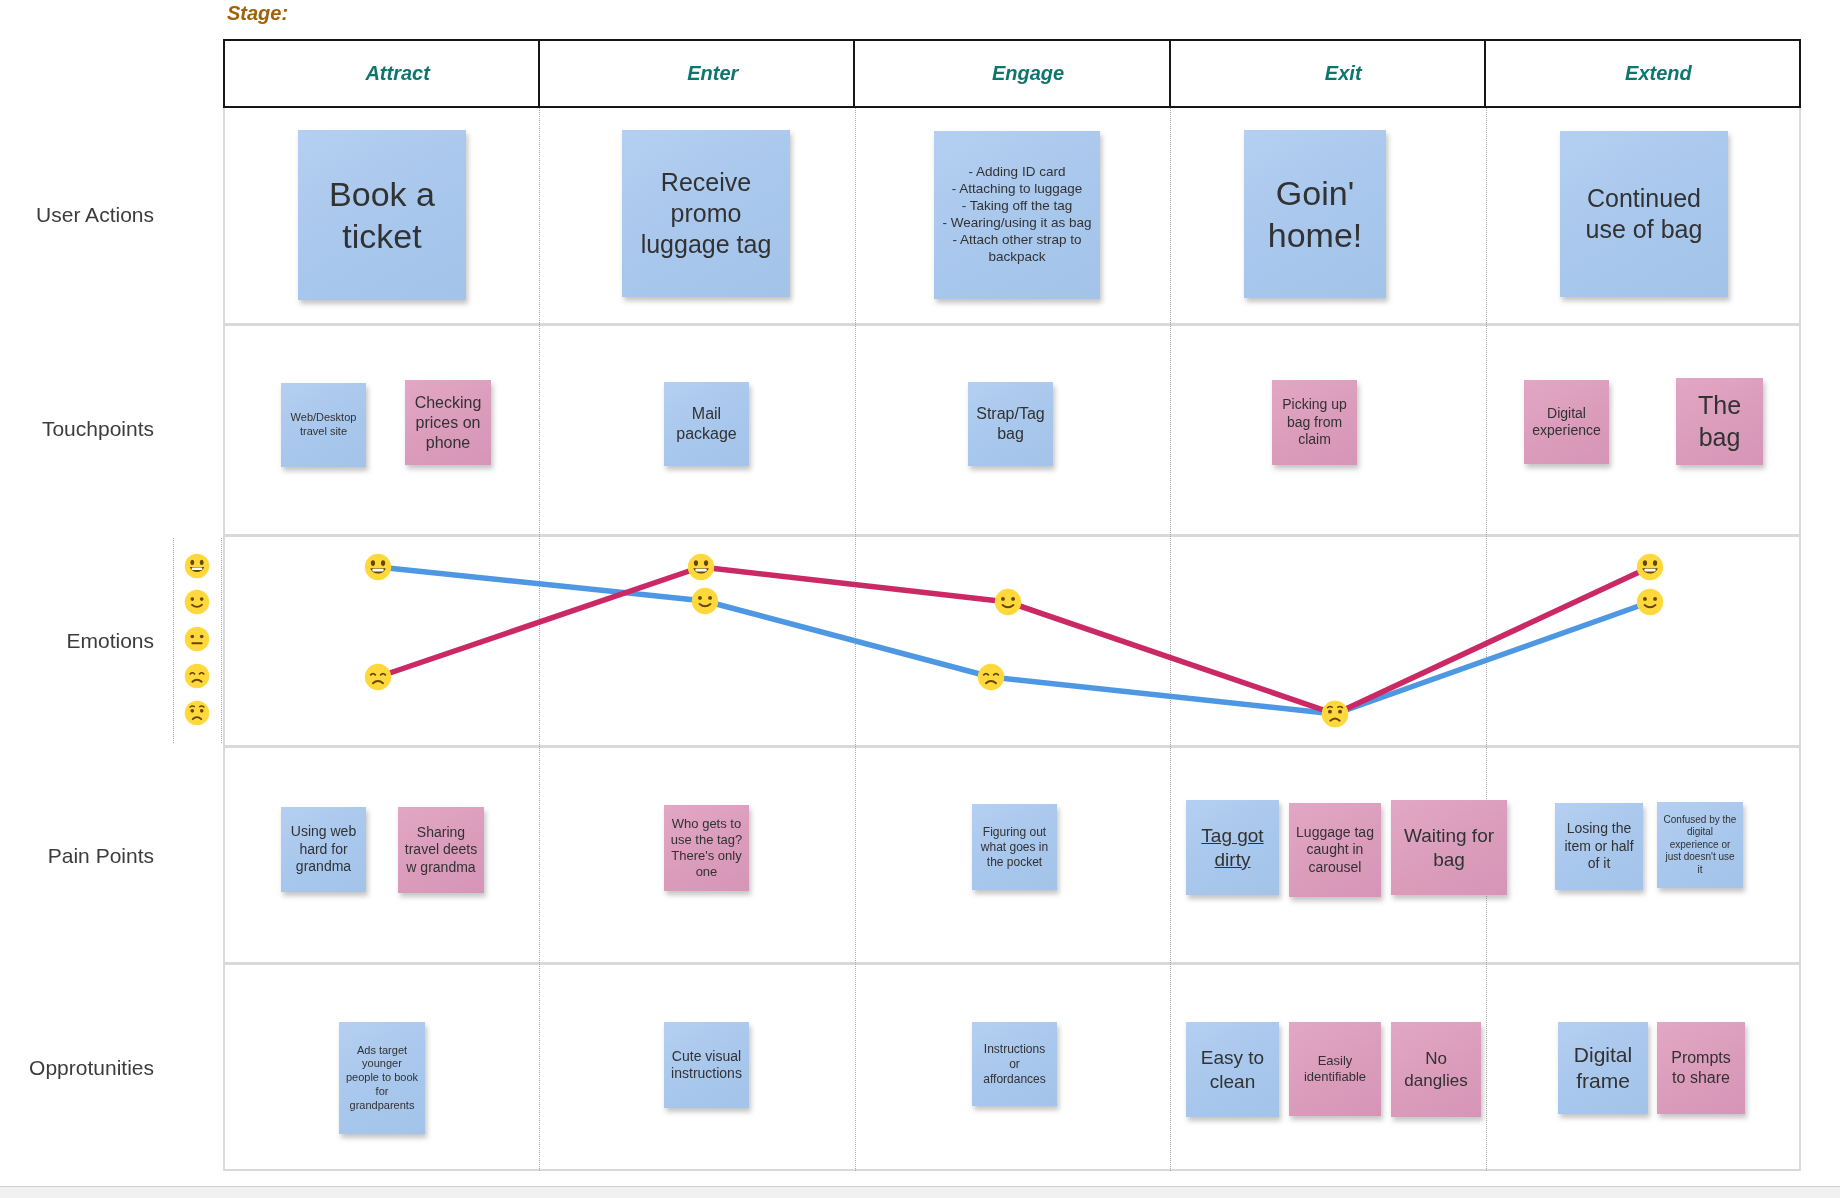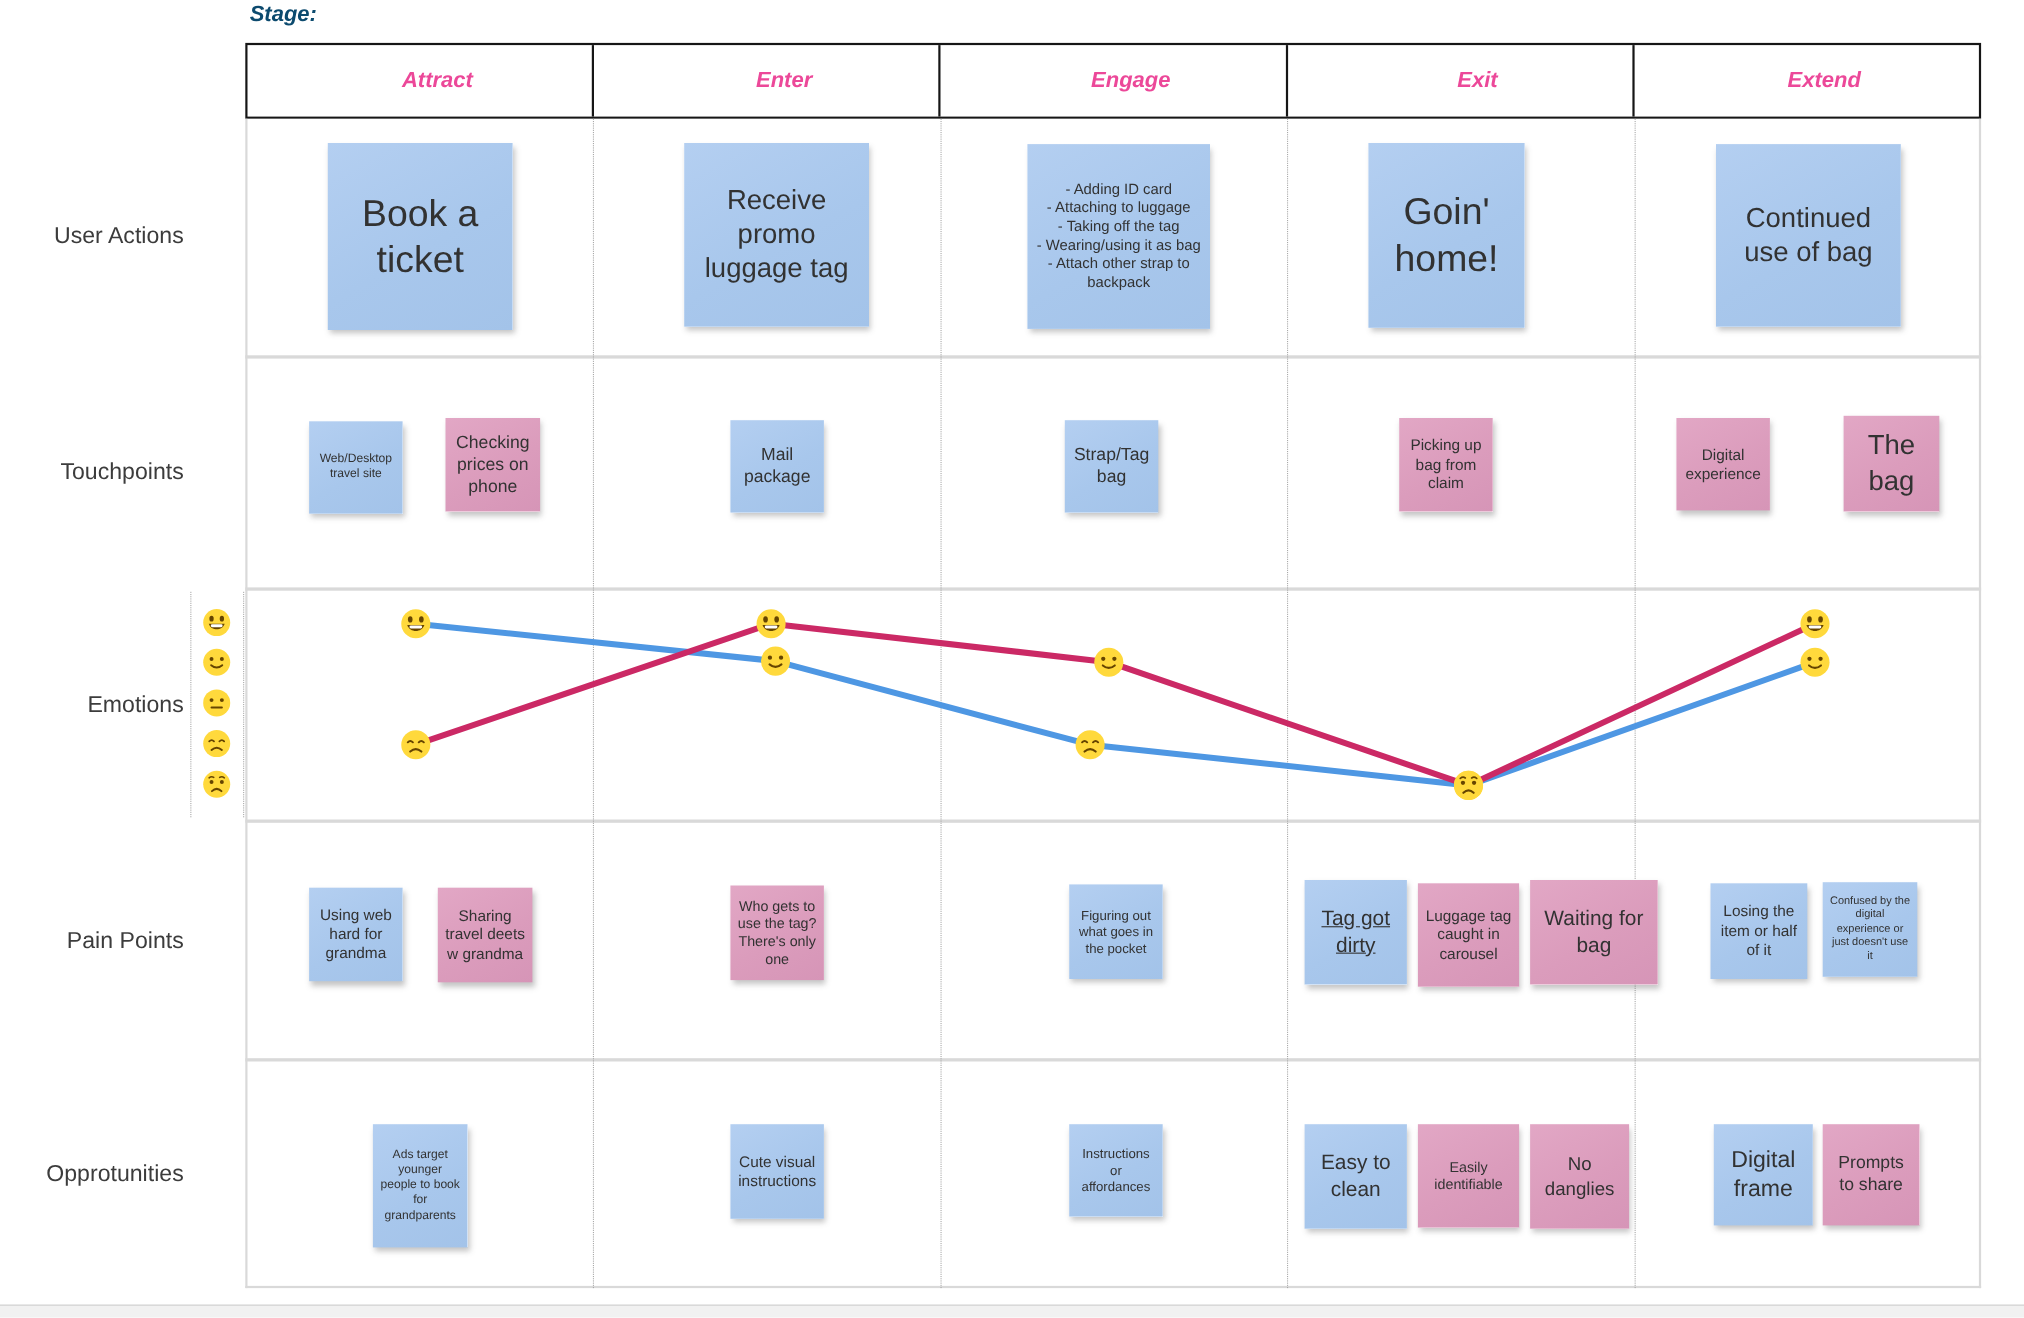--- a/index.html
+++ b/index.html
@@ -5,7 +5,7 @@
   html,body{margin:0;padding:0;background:#ffffff;}
   #page{position:relative;width:1840px;height:1198px;background:#ffffff;overflow:hidden;
         font-family:"Liberation Sans","DejaVu Sans",sans-serif;}
-  .stage-label{position:absolute;left:227px;top:2px;font-size:20px;font-weight:bold;font-style:italic;color:#0c4a6e;}
+  .stage-label{position:absolute;left:227px;top:2px;font-size:20px;font-weight:bold;font-style:italic;color:#a16207;}
   
   .header-row{position:absolute;left:223px;top:39px;width:1578px;height:69px;display:flex;
               border:2.5px solid #161616;box-sizing:border-box;background:#fff;}

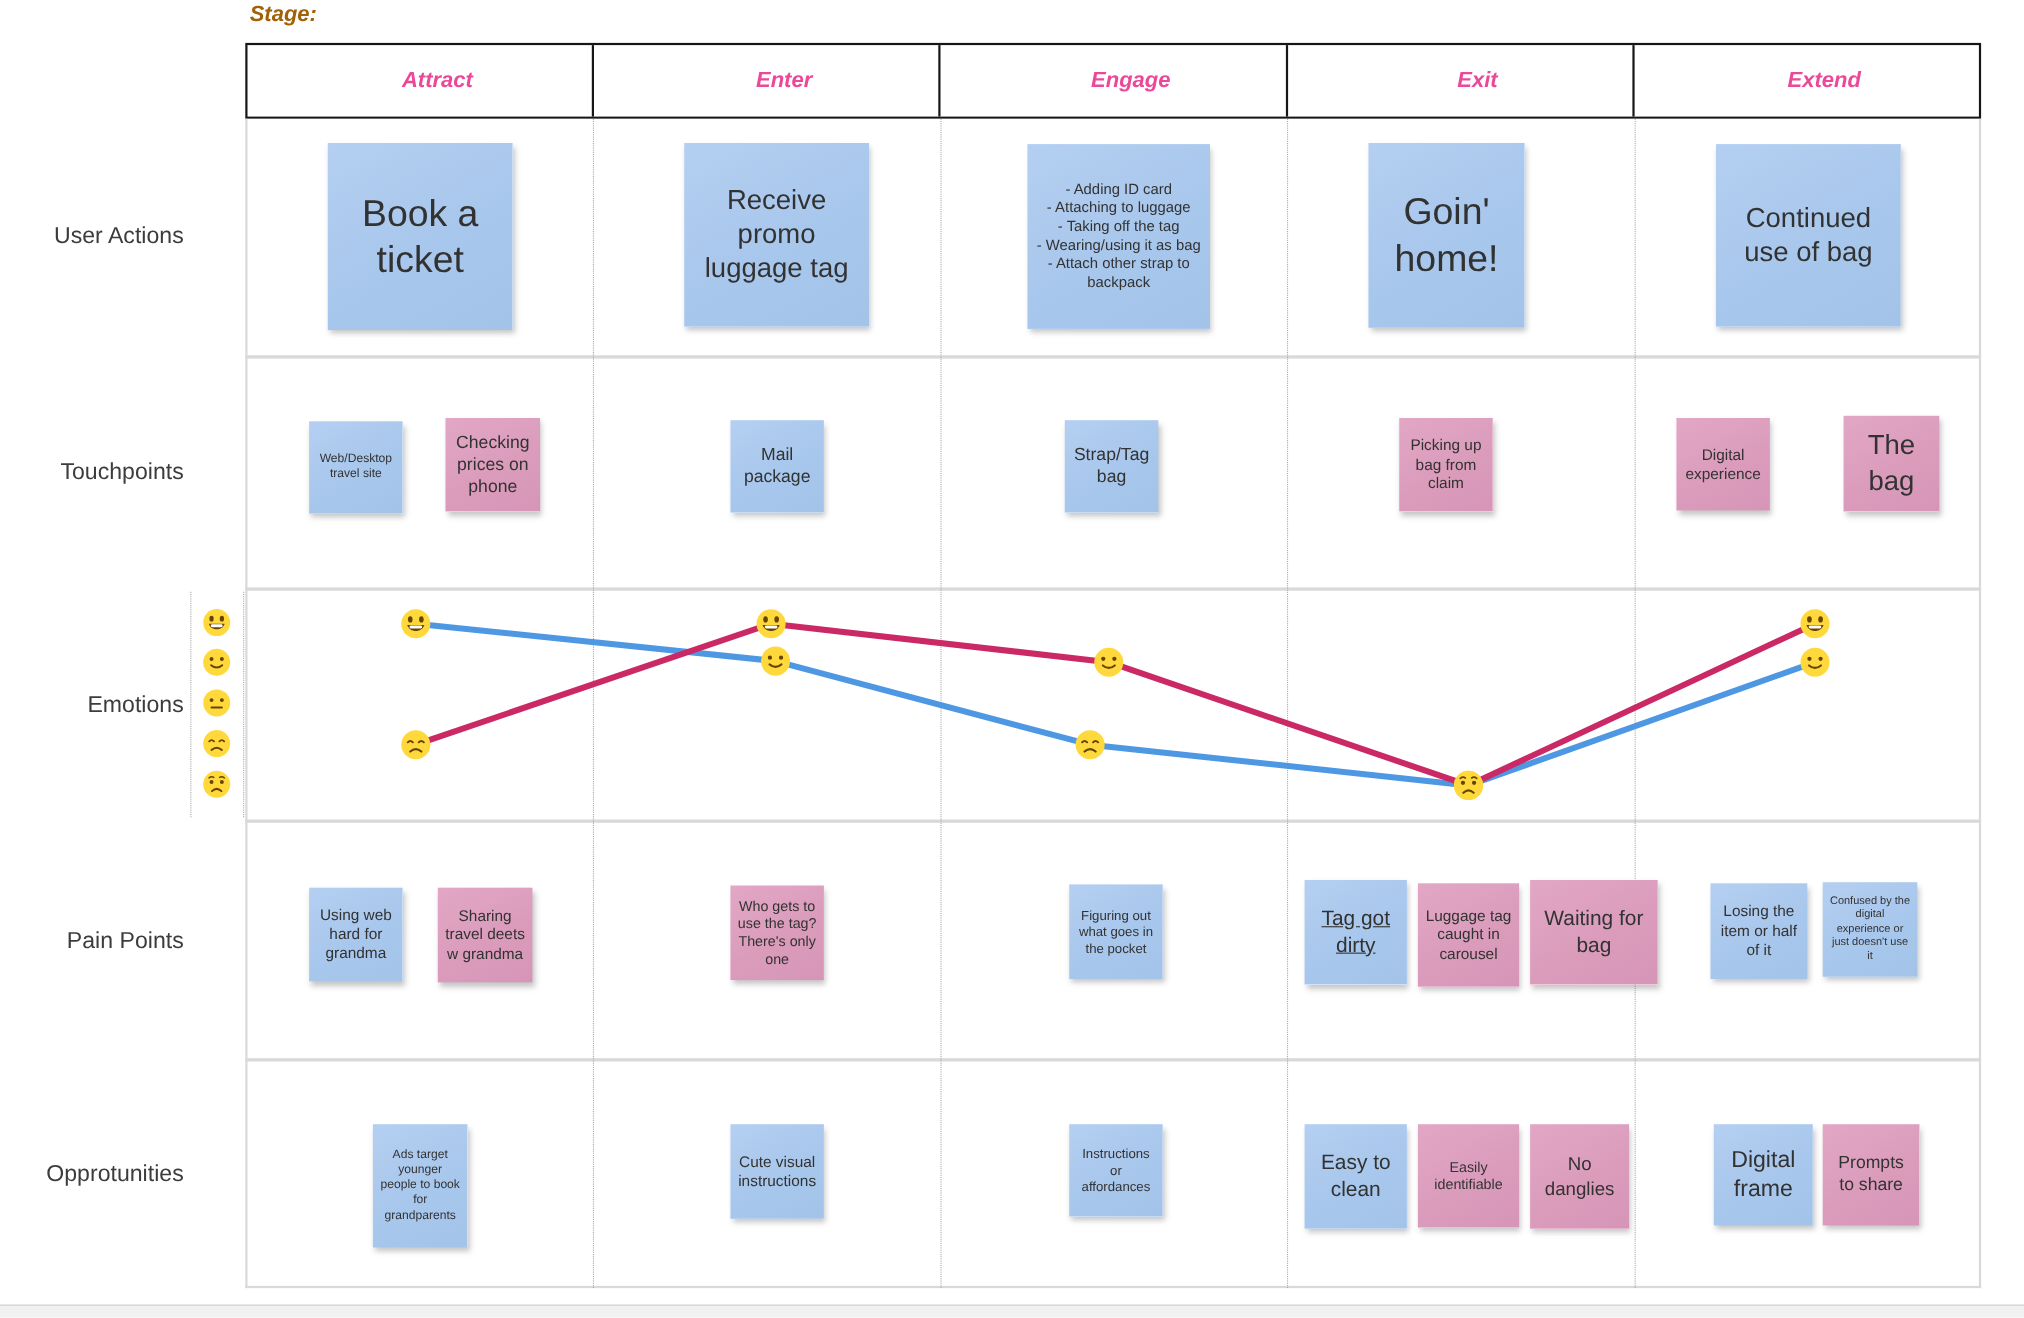--- a/index.html
+++ b/index.html
@@ -10,7 +10,7 @@
   .header-row{position:absolute;left:223px;top:39px;width:1578px;height:69px;display:flex;
               border:2.5px solid #161616;box-sizing:border-box;background:#fff;}
   .hcell{flex:1;display:flex;align-items:center;justify-content:center;
-         font-size:20px;font-weight:bold;font-style:italic;color:#ec4899;border-left:2.5px solid #161616;padding-left:32px;}
+         font-size:20px;font-weight:bold;font-style:italic;color:#0f766e;border-left:2.5px solid #161616;padding-left:32px;}
   .hcell:first-child{border-left:none;}
   
   .grid-body{position:absolute;left:223px;top:108px;width:1578px;height:1063px;box-sizing:border-box;

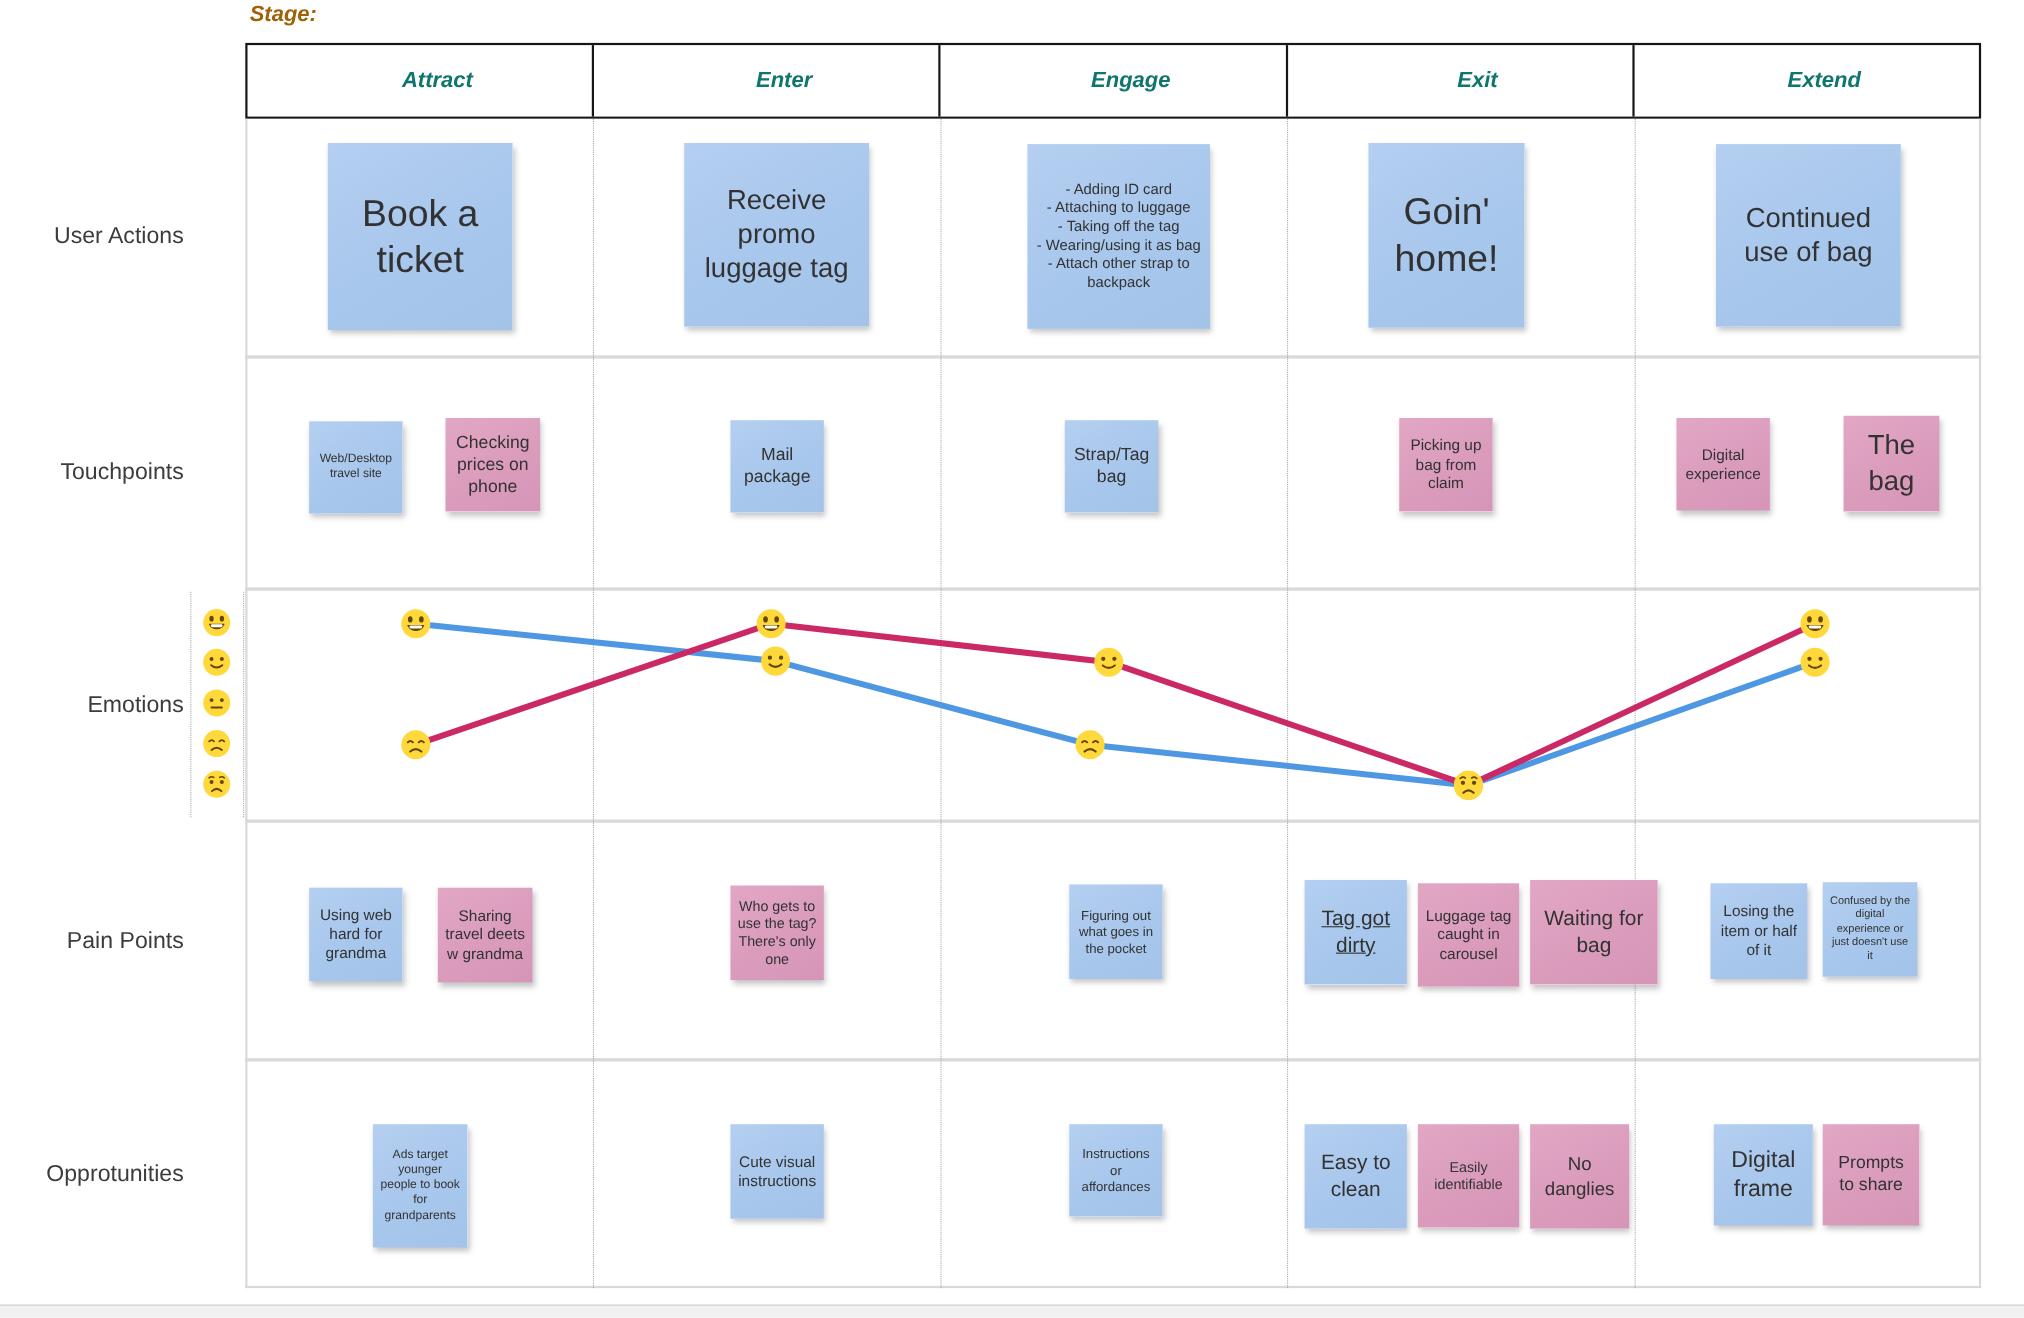--- a/index.html
+++ b/index.html
@@ -19,7 +19,7 @@
   .vdot{position:absolute;top:108px;height:1063px;width:0;border-left:1.5px dotted #a8a8a8;}
   .bracket{position:absolute;width:0;border-left:1.5px dotted #a8a8a8;}
   
-  .rlabel{position:absolute;left:17px;width:150px;text-align:right;font-size:21px;color:#3c3c3c;transform:translateY(-50%);}
+  .rlabel{position:absolute;left:4px;width:150px;text-align:right;font-size:21px;color:#3c3c3c;transform:translateY(-50%);}
   
   .sticky{position:absolute;display:flex;align-items:center;justify-content:center;text-align:center;
           padding:6px;box-sizing:border-box;color:#323232;line-height:1.25;white-space:pre-line;

